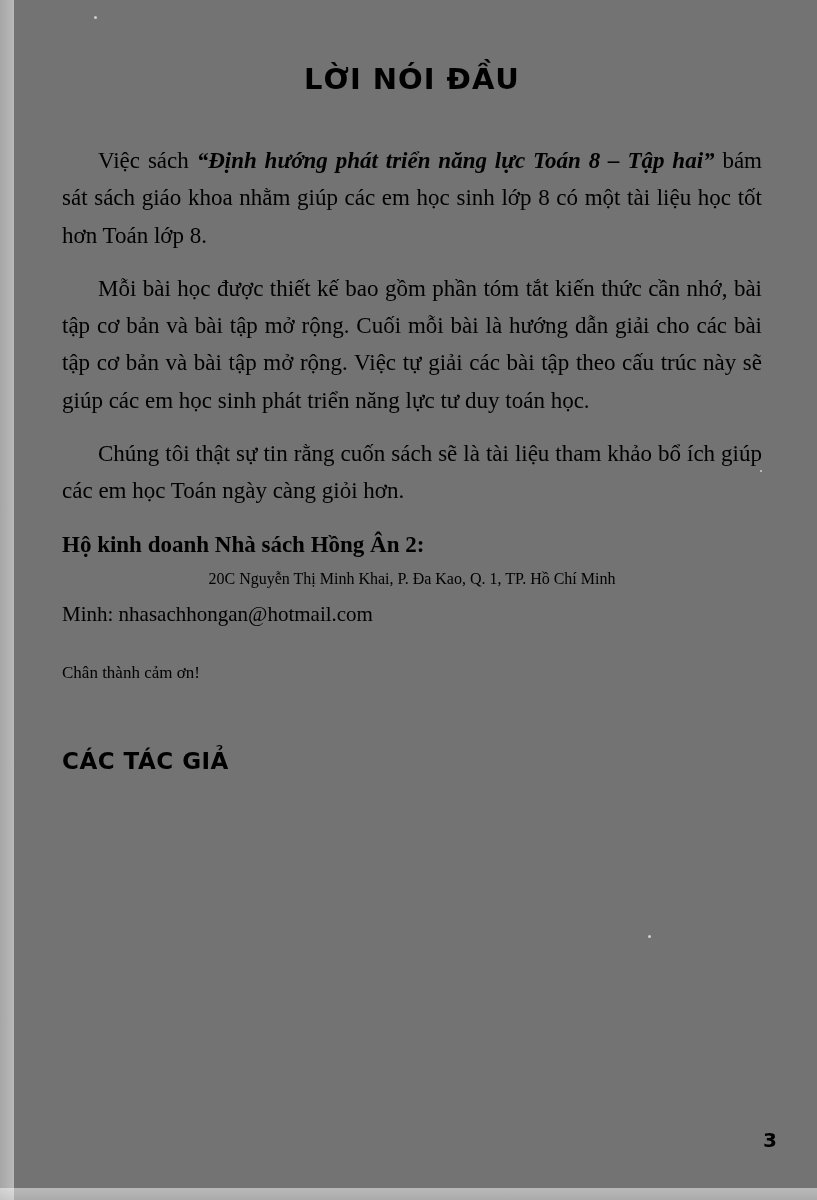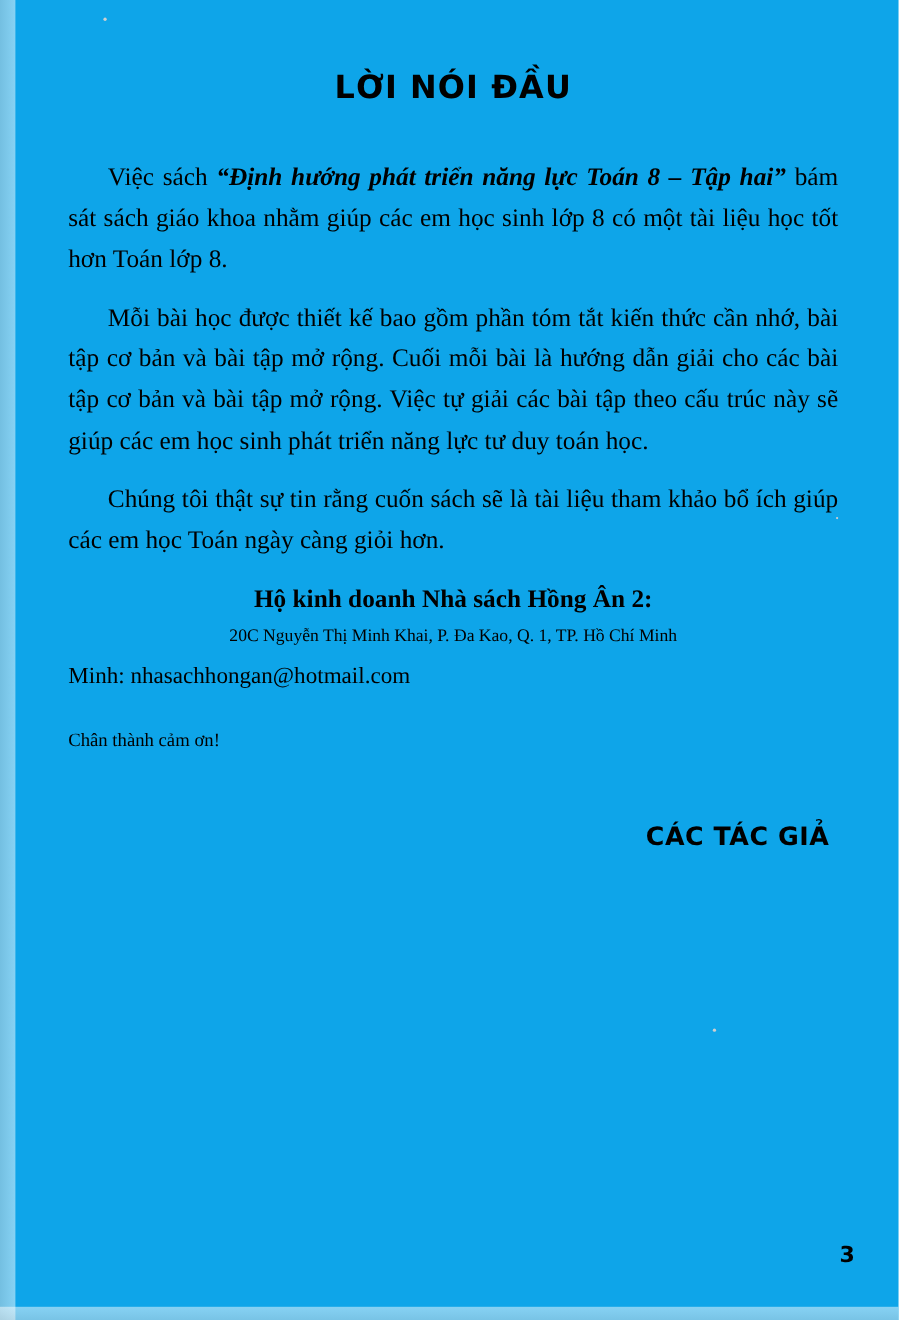--- a/index.html
+++ b/index.html
@@ -11,7 +11,7 @@
     position: relative;
     width: 817px;
     height: 1200px;
-    background: #0ea5e9;
+    background: #737373;
     overflow: hidden;
     font-family: "Liberation Serif", serif;
     color: #000000;

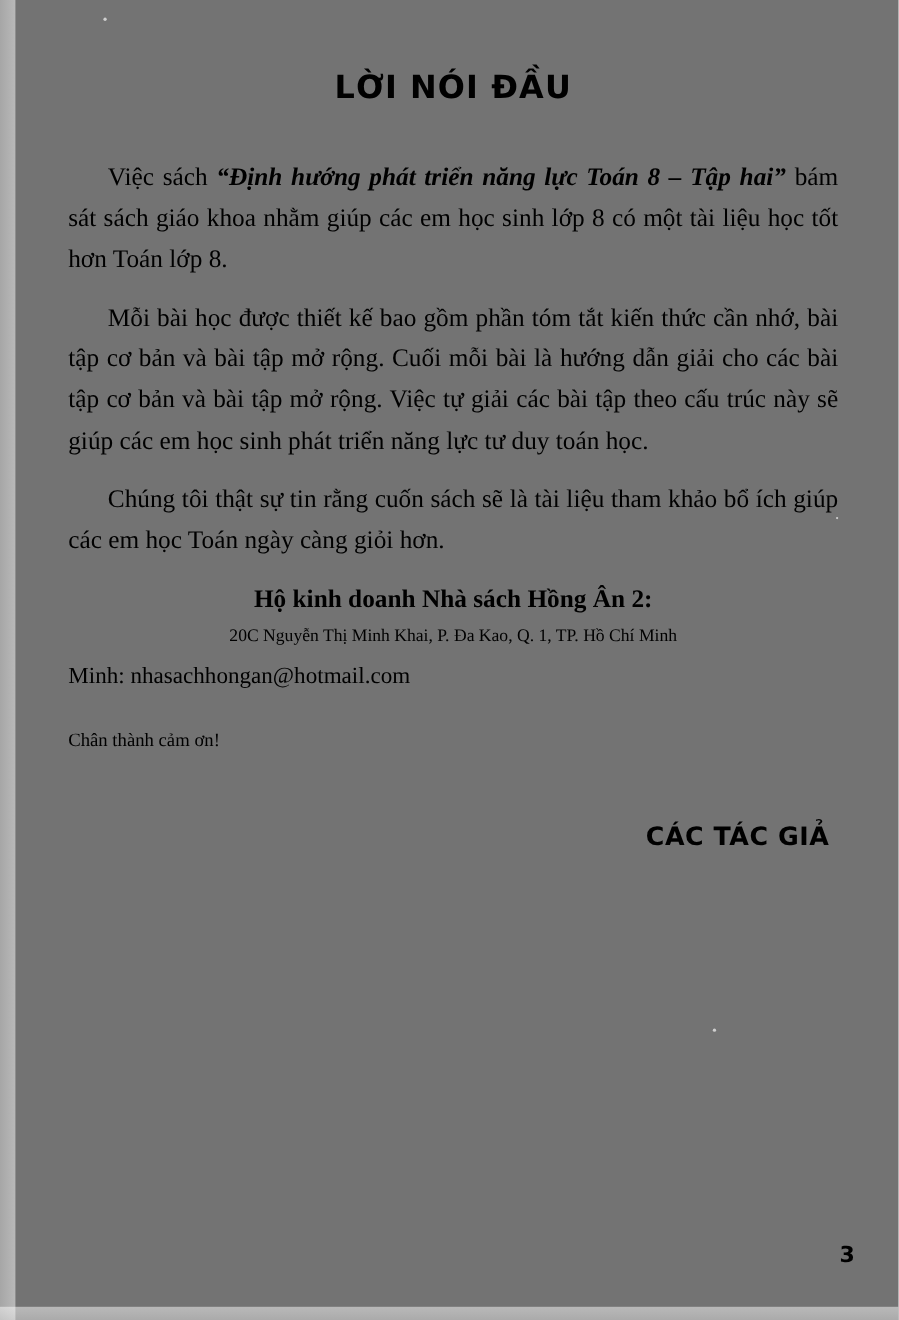--- a/index.html
+++ b/index.html
@@ -60,7 +60,6 @@
     margin-top: 18px;
   }
   .contact-name {
-    text-align: center;
     font-size: 23px;
     font-weight: bold;
     line-height: 1.6;

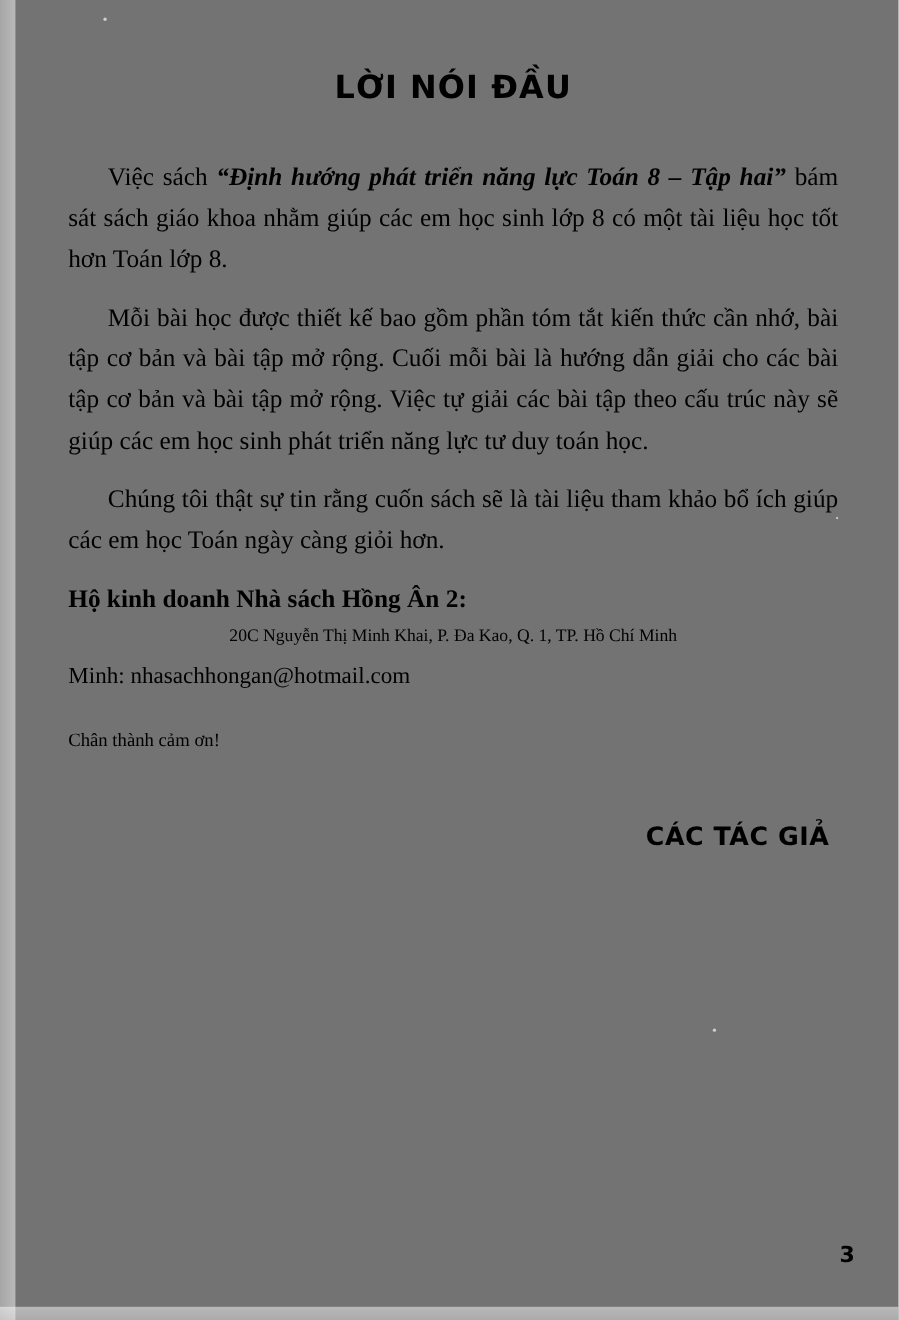--- a/index.html
+++ b/index.html
@@ -82,7 +82,6 @@
     margin: 28px 0 0 0;
   }
   .signature {
-    text-align: right;
     font-family: "DejaVu Sans", sans-serif;
     font-weight: bold;
     font-size: 23px;

